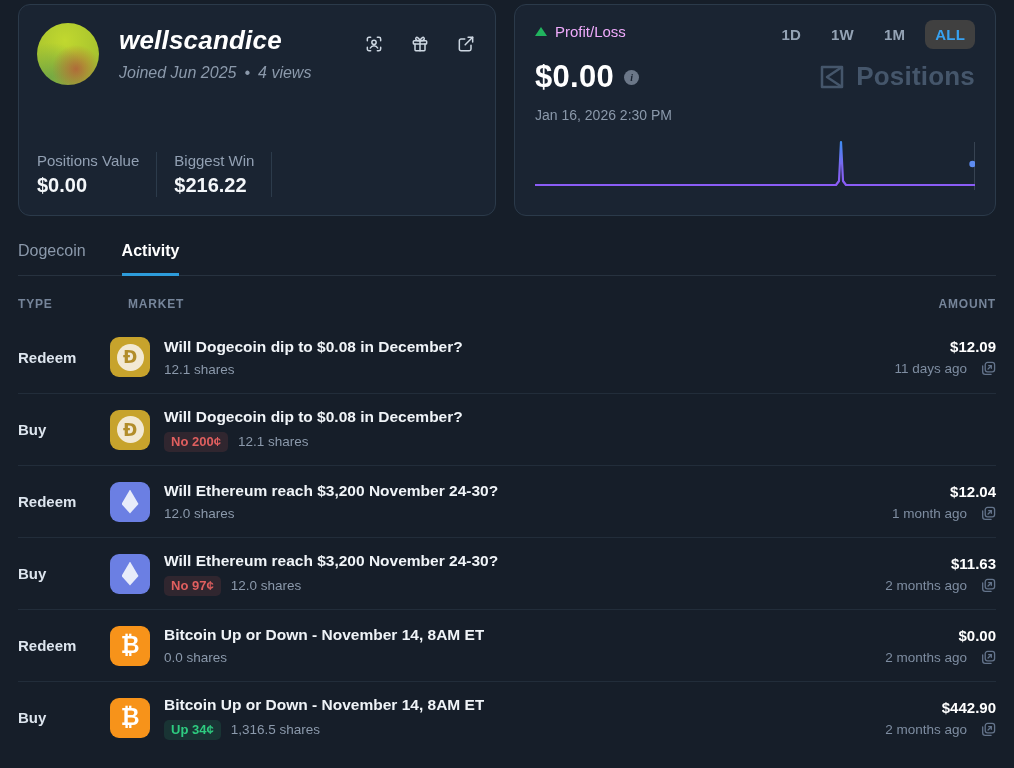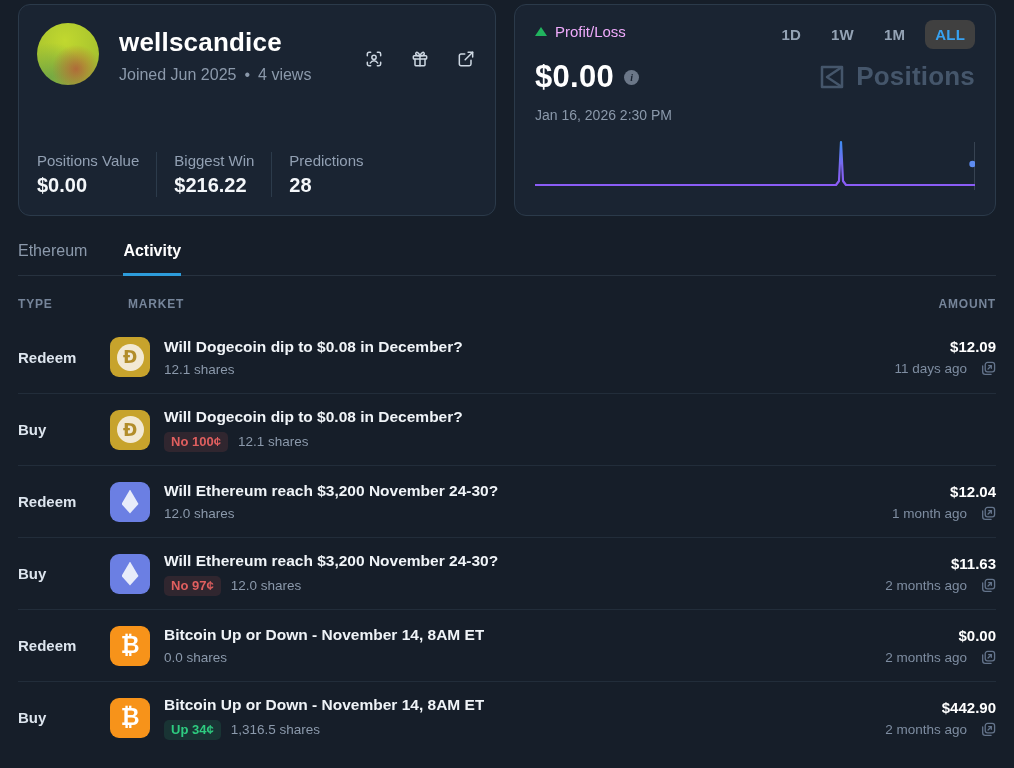--- a/index.html
+++ b/index.html
@@ -21,7 +21,7 @@
 
   
   .profile-card { padding:18px; display:flex; flex-direction:column; justify-content:space-between; }
-  .profile-head { display:flex; align-items:center; }
+  .profile-head { display:flex; align-items:flex-start;font-style:italic; }
   .avatar {
     width:62px; height:62px; border-radius:50%; flex:0 0 62px;
     background:

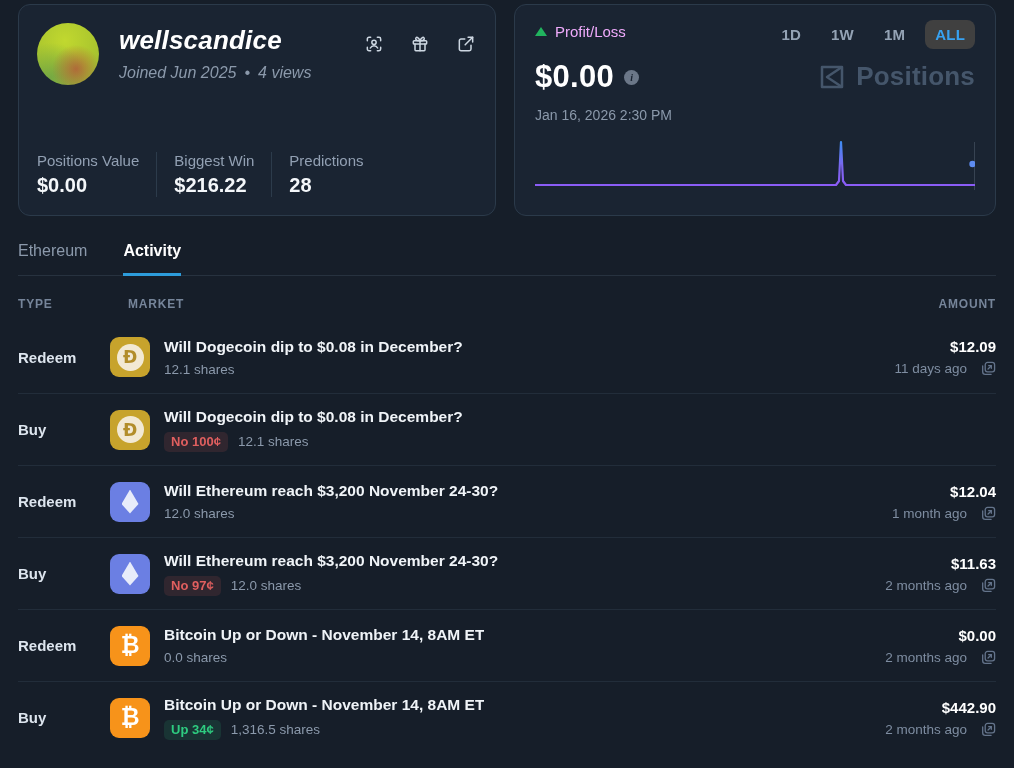--- a/index.html
+++ b/index.html
@@ -177,10 +177,6 @@
           <div class="stat-value">$216.22</div>
         </div>
         <div class="stat-div"></div>
-        <div class="stat">
-          <div class="stat-label">Predictions</div>
-          <div class="stat-value">28</div>
-        </div>
       </div>
     </section>
 

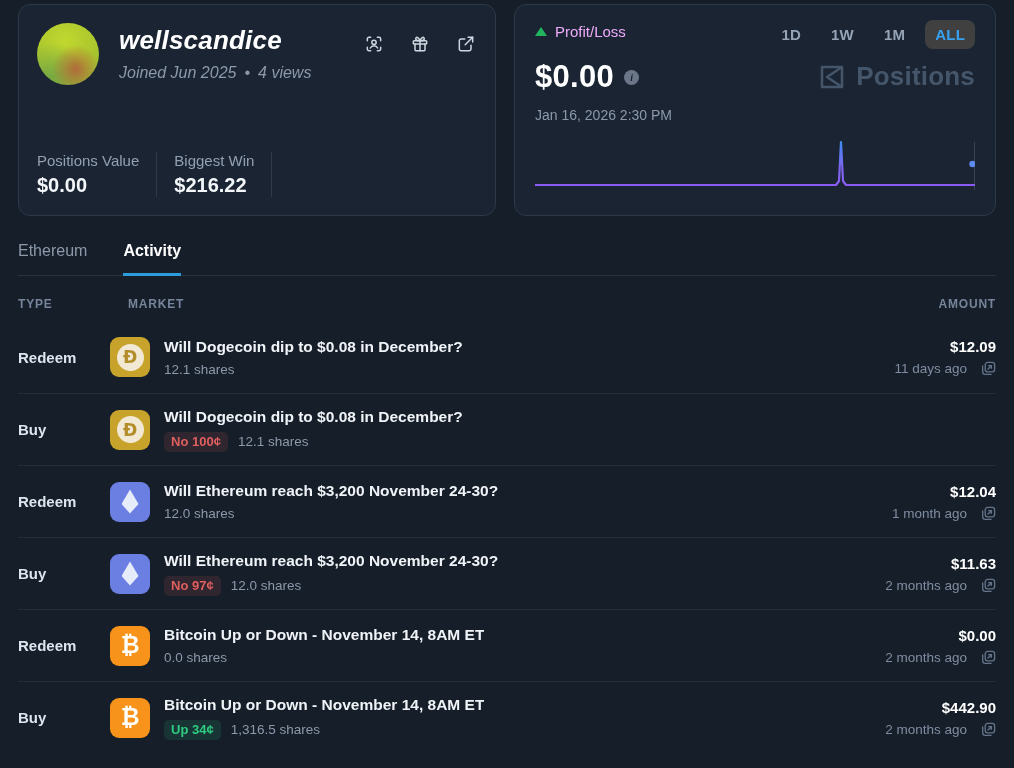--- a/index.html
+++ b/index.html
@@ -223,7 +223,7 @@
   </div>
 
   <div class="tabs">
-    <div class="tab">Ethereum</div>
+    <div class="tab">Dogecoin</div>
     <div class="tab active">Activity</div>
   </div>
 

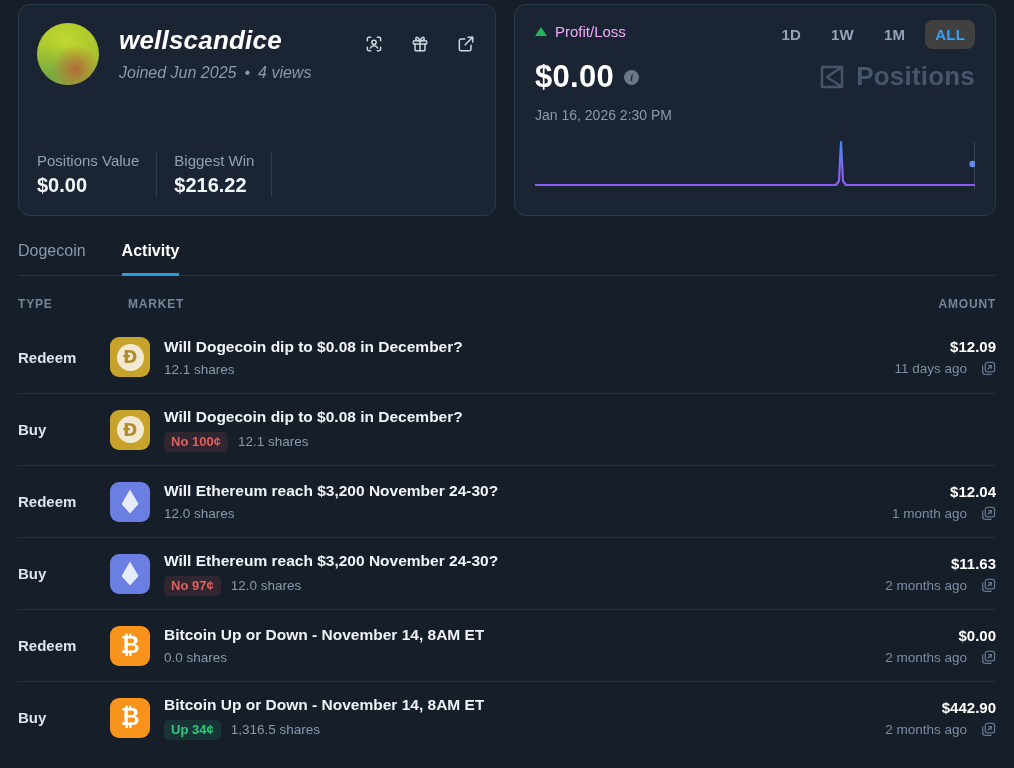--- a/index.html
+++ b/index.html
@@ -271,7 +271,7 @@
       <div class="mtext">
         <div class="mtitle">Will Dogecoin dip to $0.08 in December?</div>
         <div class="msub">
-          <span class="badge badge-no">No 100¢</span>
+          <span class="badge badge-no">No 200¢</span>
           <span class="shares">12.1 shares</span>
         </div>
       </div>

